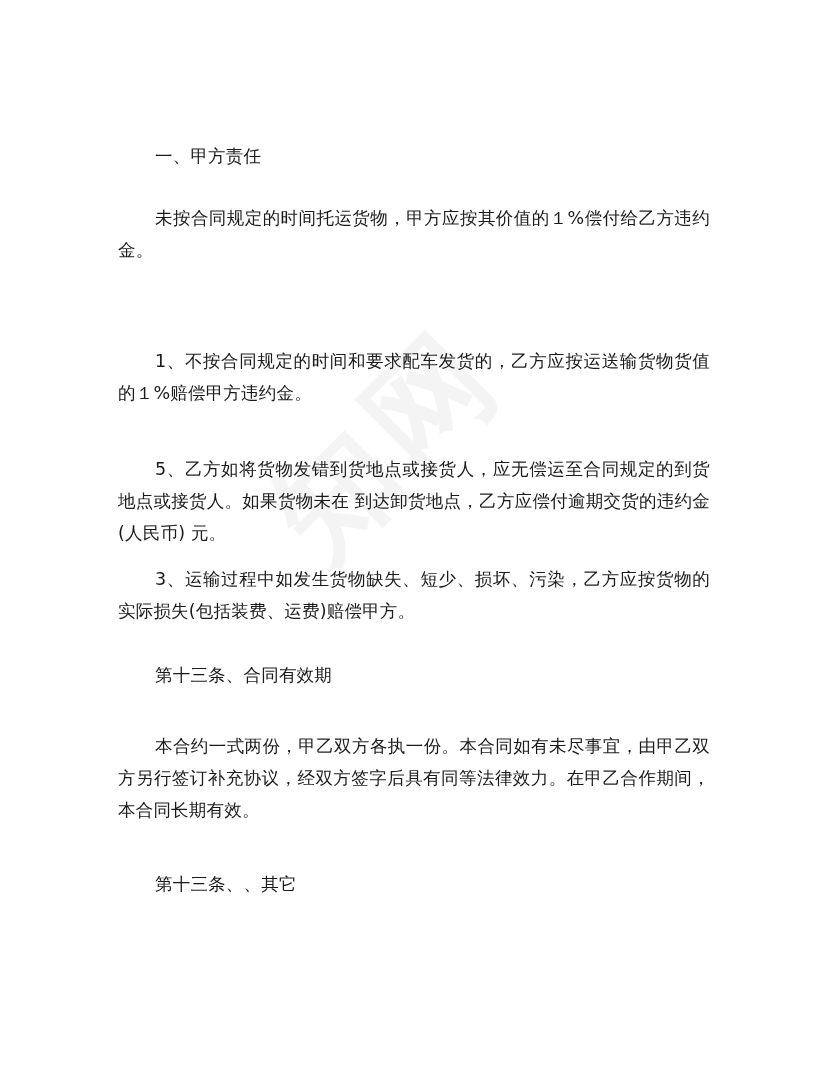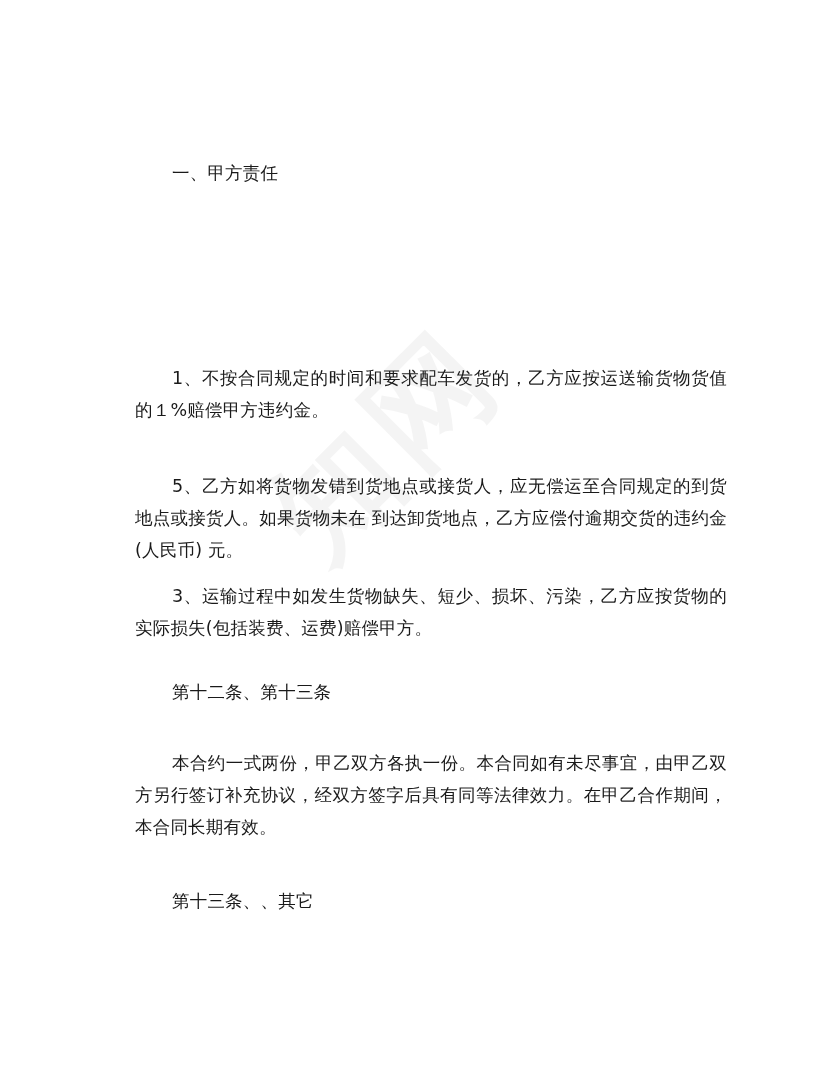--- a/index.html
+++ b/index.html
@@ -18,7 +18,7 @@
     .para {
       position: absolute; left: 118px; width: 592px;
       font-size: 17.5px; line-height: 32px; letter-spacing: 0.2px;
-      text-indent: 37px; text-align: justify; margin: 17px;
+      text-indent: 37px; text-align: justify; margin: 0;
     }
   </style>
 </head>

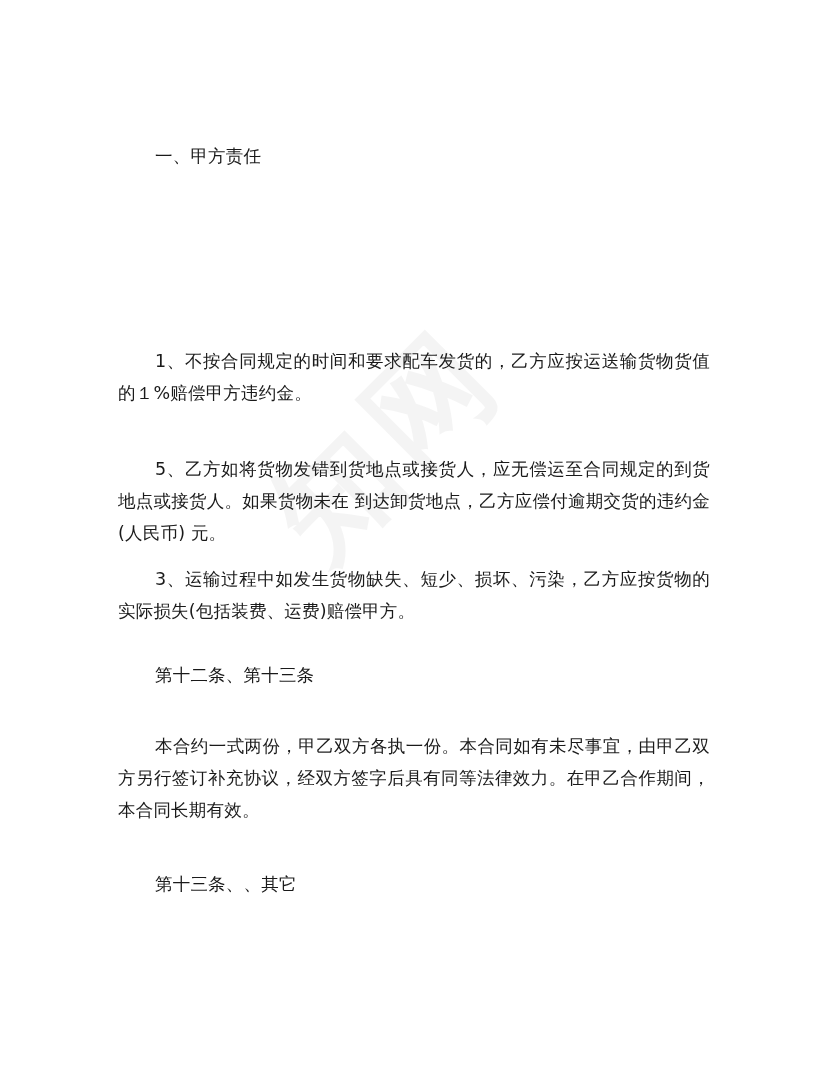--- a/index.html
+++ b/index.html
@@ -28,6 +28,7 @@
   <div class="watermark">知网</div>
 
   <p class="para" style="top:140px;">一、甲方责任</p>
+  <p class="para" style="top:202px;">未按合同规定的时间托运货物，甲方应按其价值的１%偿付给乙方违约金。</p>
   <p class="para" style="top:345px;">1、不按合同规定的时间和要求配车发货的，乙方应按运送输货物货值的１%赔偿甲方违约金。</p>
   <p class="para" style="top:453px;">5、乙方如将货物发错到货地点或接货人，应无偿运至合同规定的到货地点或接货人。如果货物未在 到达卸货地点，乙方应偿付逾期交货的违约金(人民币) 元。</p>
   <p class="para" style="top:563px;">3、运输过程中如发生货物缺失、短少、损坏、污染，乙方应按货物的实际损失(包括装费、运费)赔偿甲方。</p>

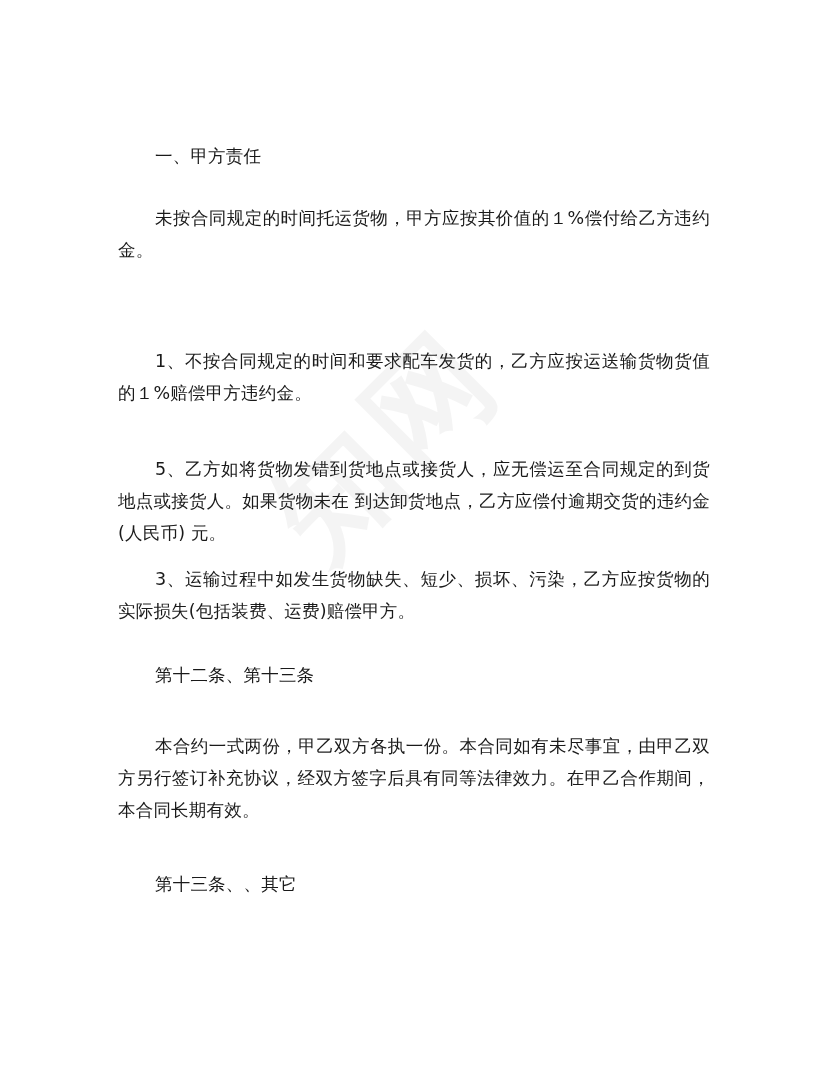--- a/index.html
+++ b/index.html
@@ -32,7 +32,7 @@
   <p class="para" style="top:345px;">1、不按合同规定的时间和要求配车发货的，乙方应按运送输货物货值的１%赔偿甲方违约金。</p>
   <p class="para" style="top:453px;">5、乙方如将货物发错到货地点或接货人，应无偿运至合同规定的到货地点或接货人。如果货物未在 到达卸货地点，乙方应偿付逾期交货的违约金(人民币) 元。</p>
   <p class="para" style="top:563px;">3、运输过程中如发生货物缺失、短少、损坏、污染，乙方应按货物的实际损失(包括装费、运费)赔偿甲方。</p>
-  <p class="para" style="top:659px;">第十二条、第十三条</p>
+  <p class="para" style="top:659px;">第十三条、合同有效期</p>
   <p class="para" style="top:730px;">本合约一式两份，甲乙双方各执一份。本合同如有未尽事宜，由甲乙双方另行签订补充协议，经双方签字后具有同等法律效力。在甲乙合作期间，本合同长期有效。</p>
   <p class="para" style="top:868px;">第十三条、、其它</p>
 </div>

